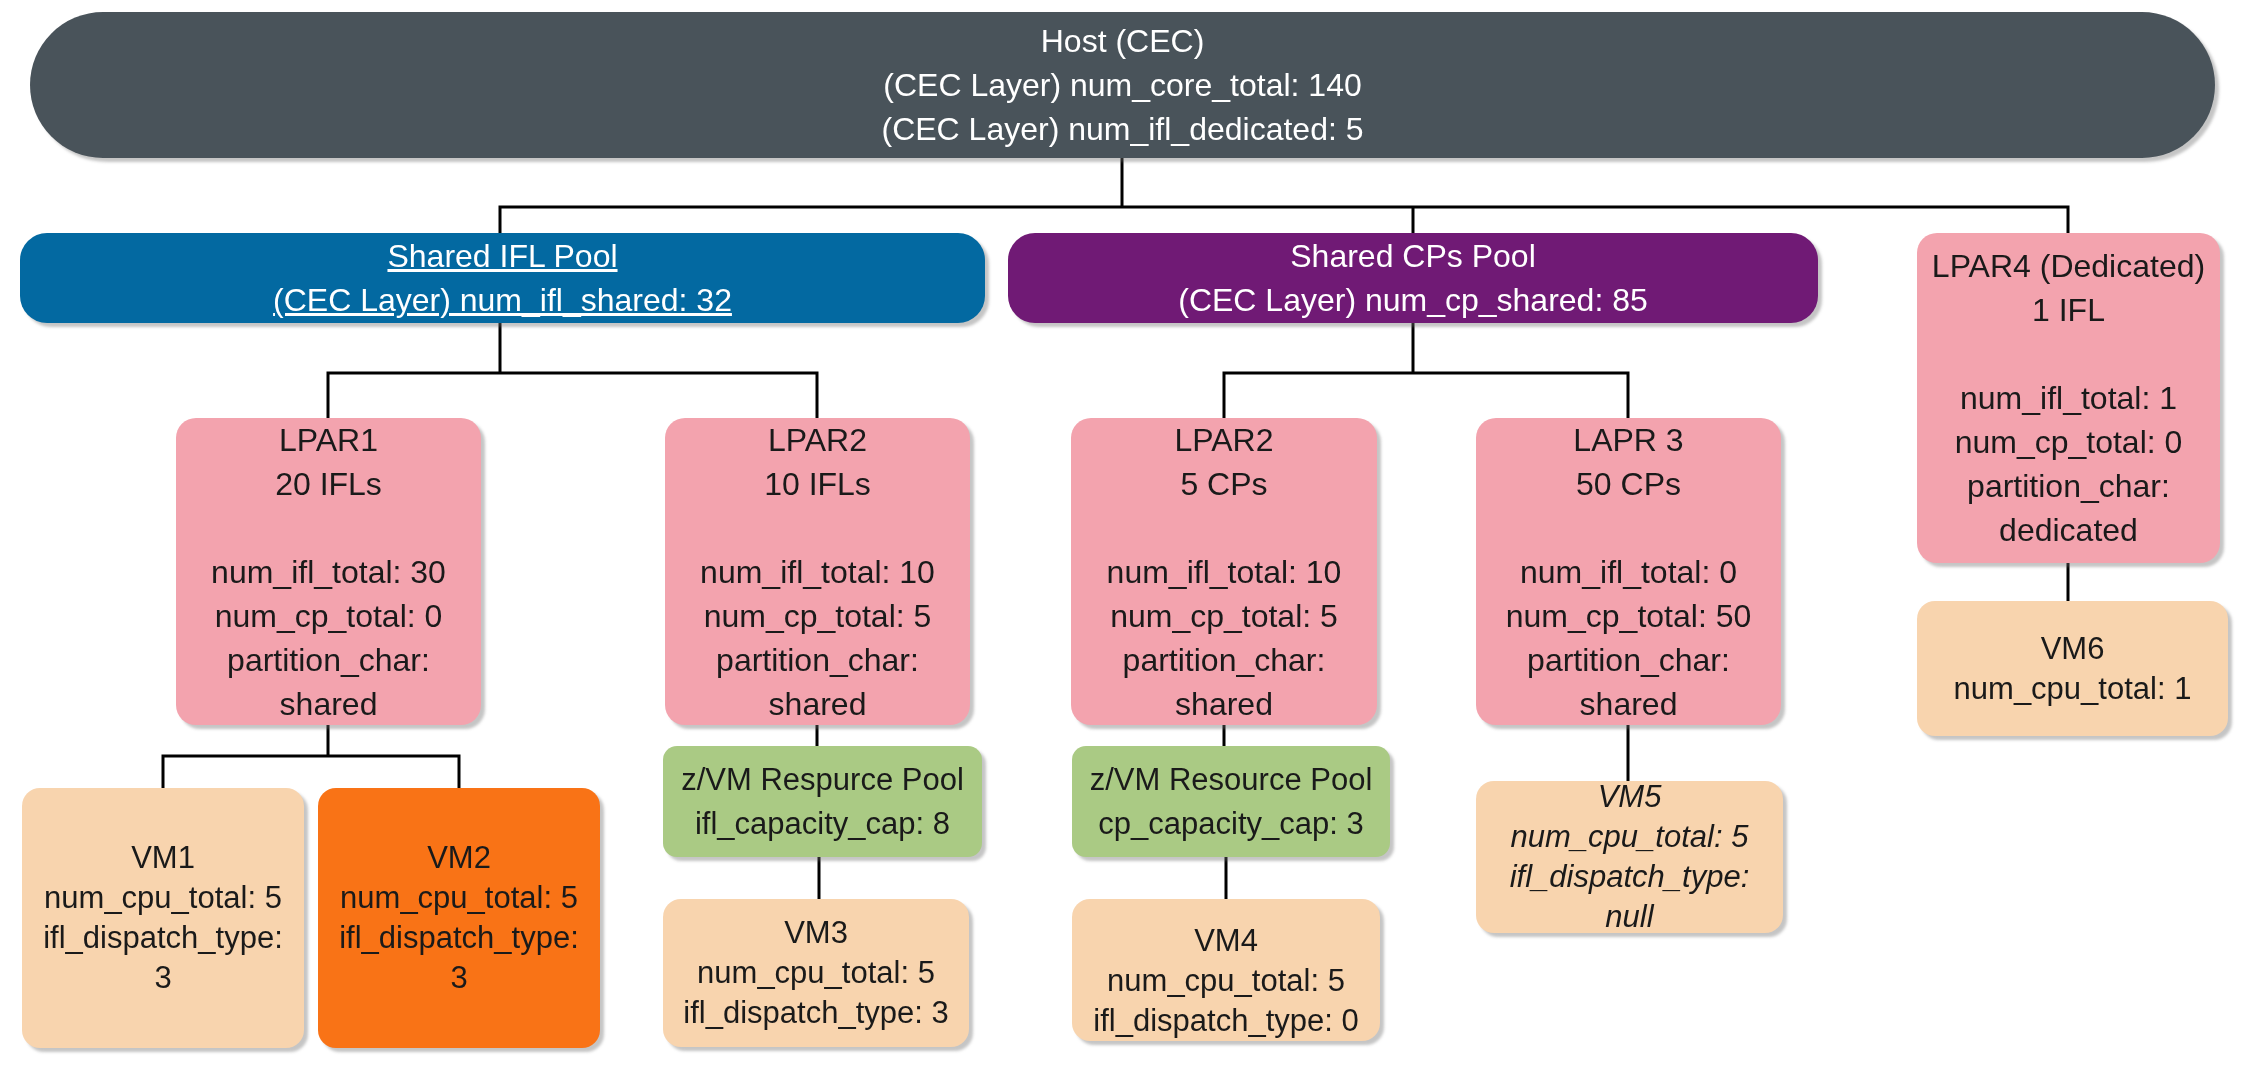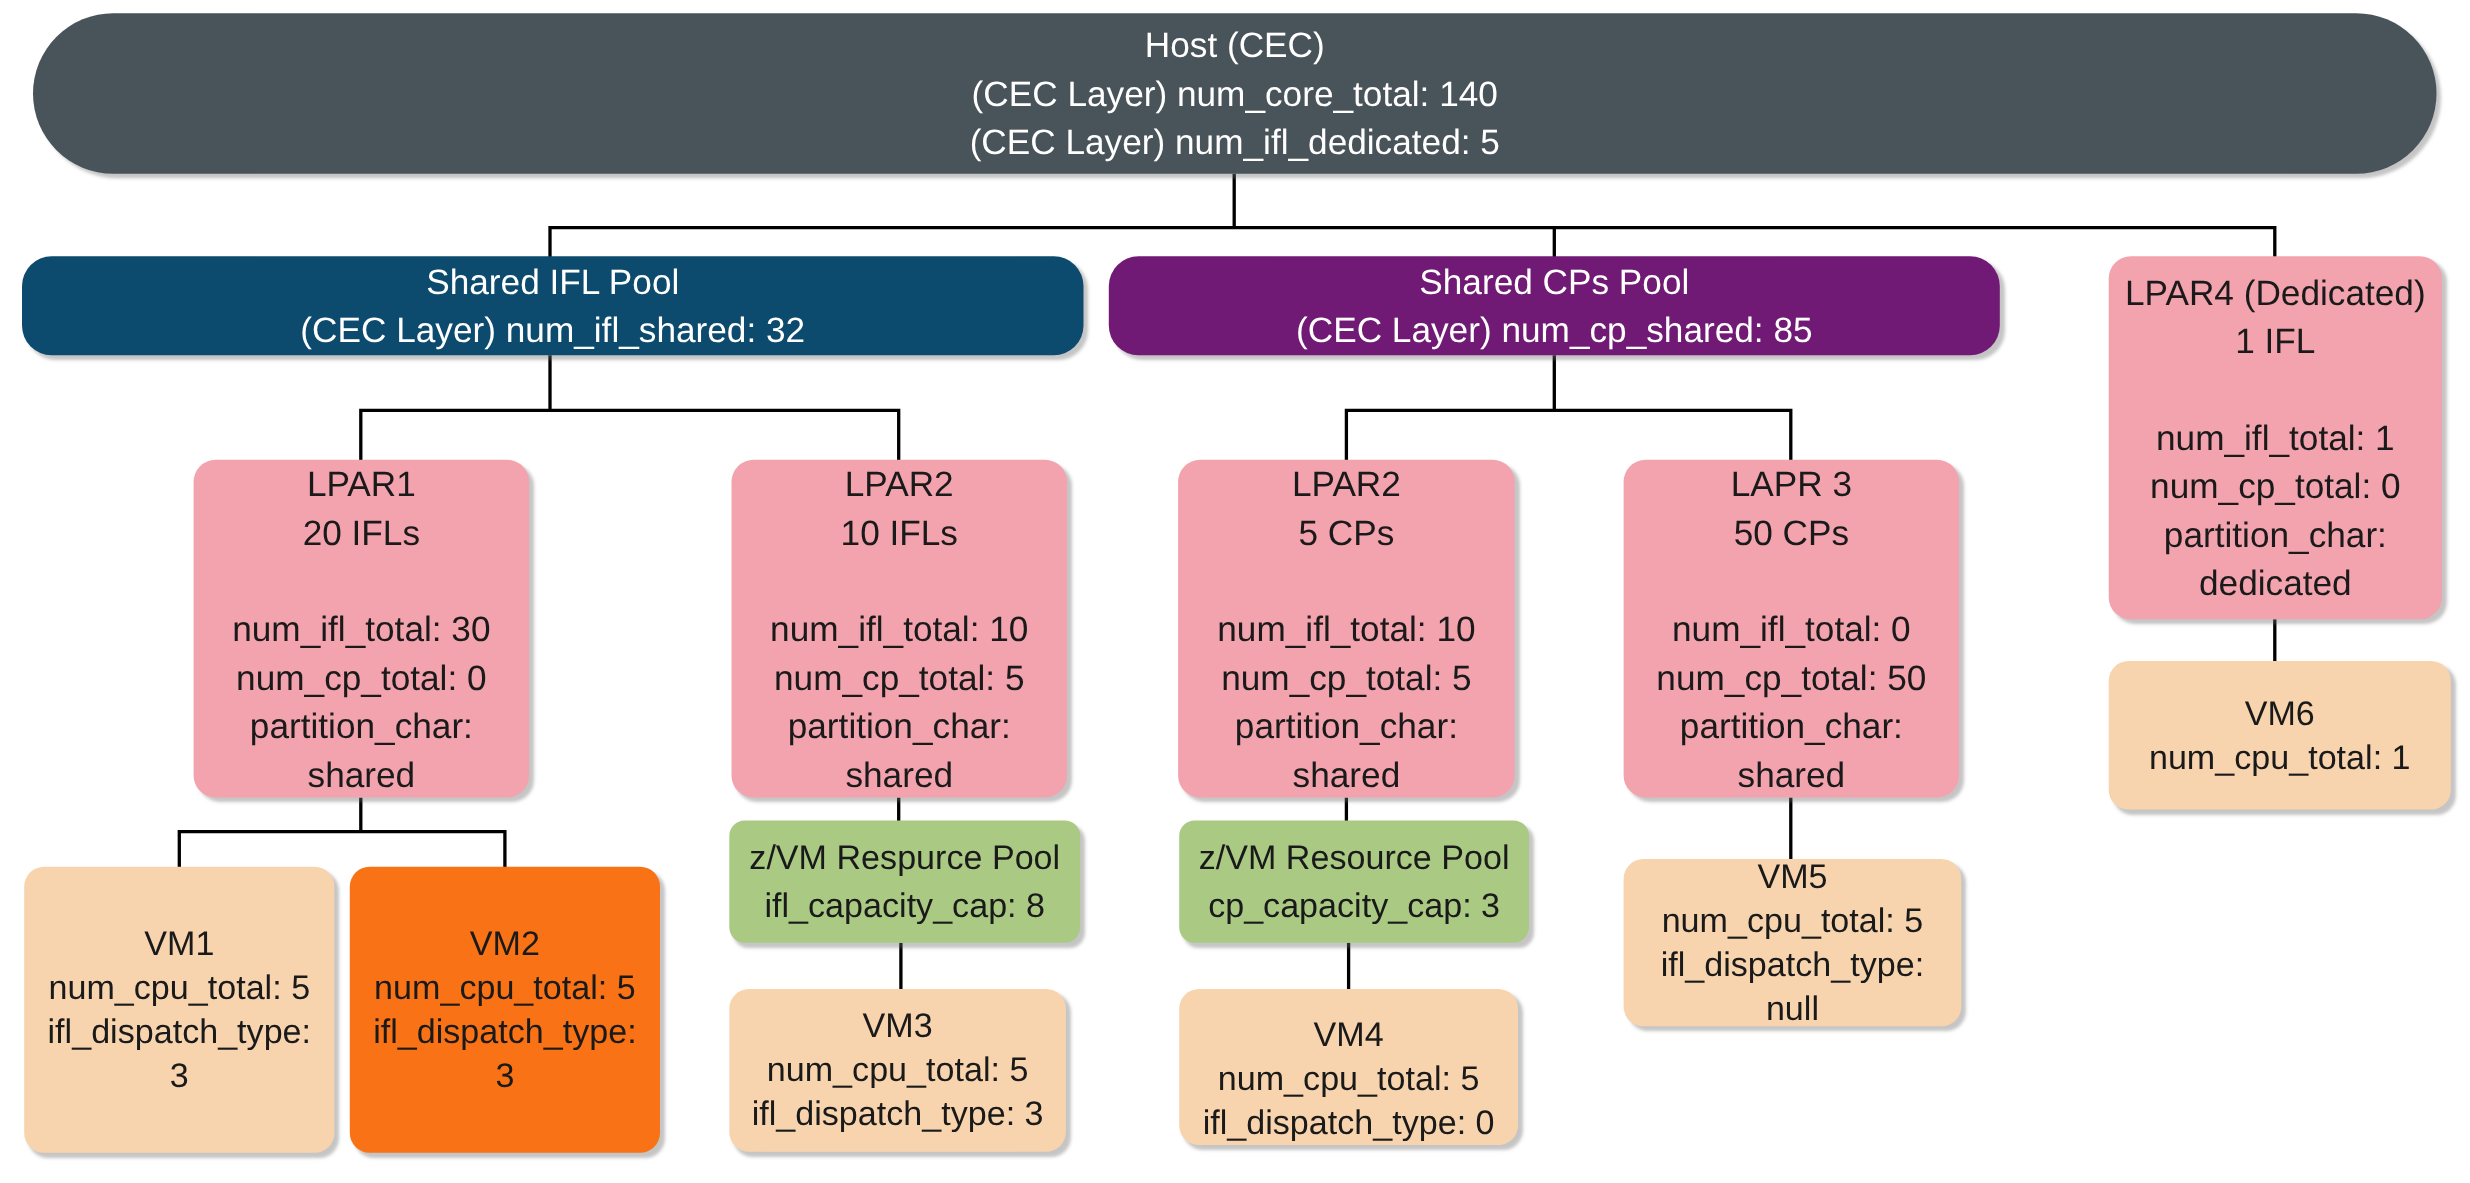--- a/index.html
+++ b/index.html
@@ -58,7 +58,7 @@
     <div class="ln">(CEC Layer) num_ifl_dedicated: 5</div>
   </div>
 
-  <div class="node pool" style="left: 20px; top: 233px; width: 965px; height: 90px; background-color: #0c4a6e;">
+  <div class="node pool" style="left: 20px; top: 233px; width: 965px; height: 90px; background-color: #0369a1; text-decoration: underline;">
     <div class="ln">Shared IFL Pool</div>
     <div class="ln">(CEC Layer) num_ifl_shared: 32</div>
   </div>

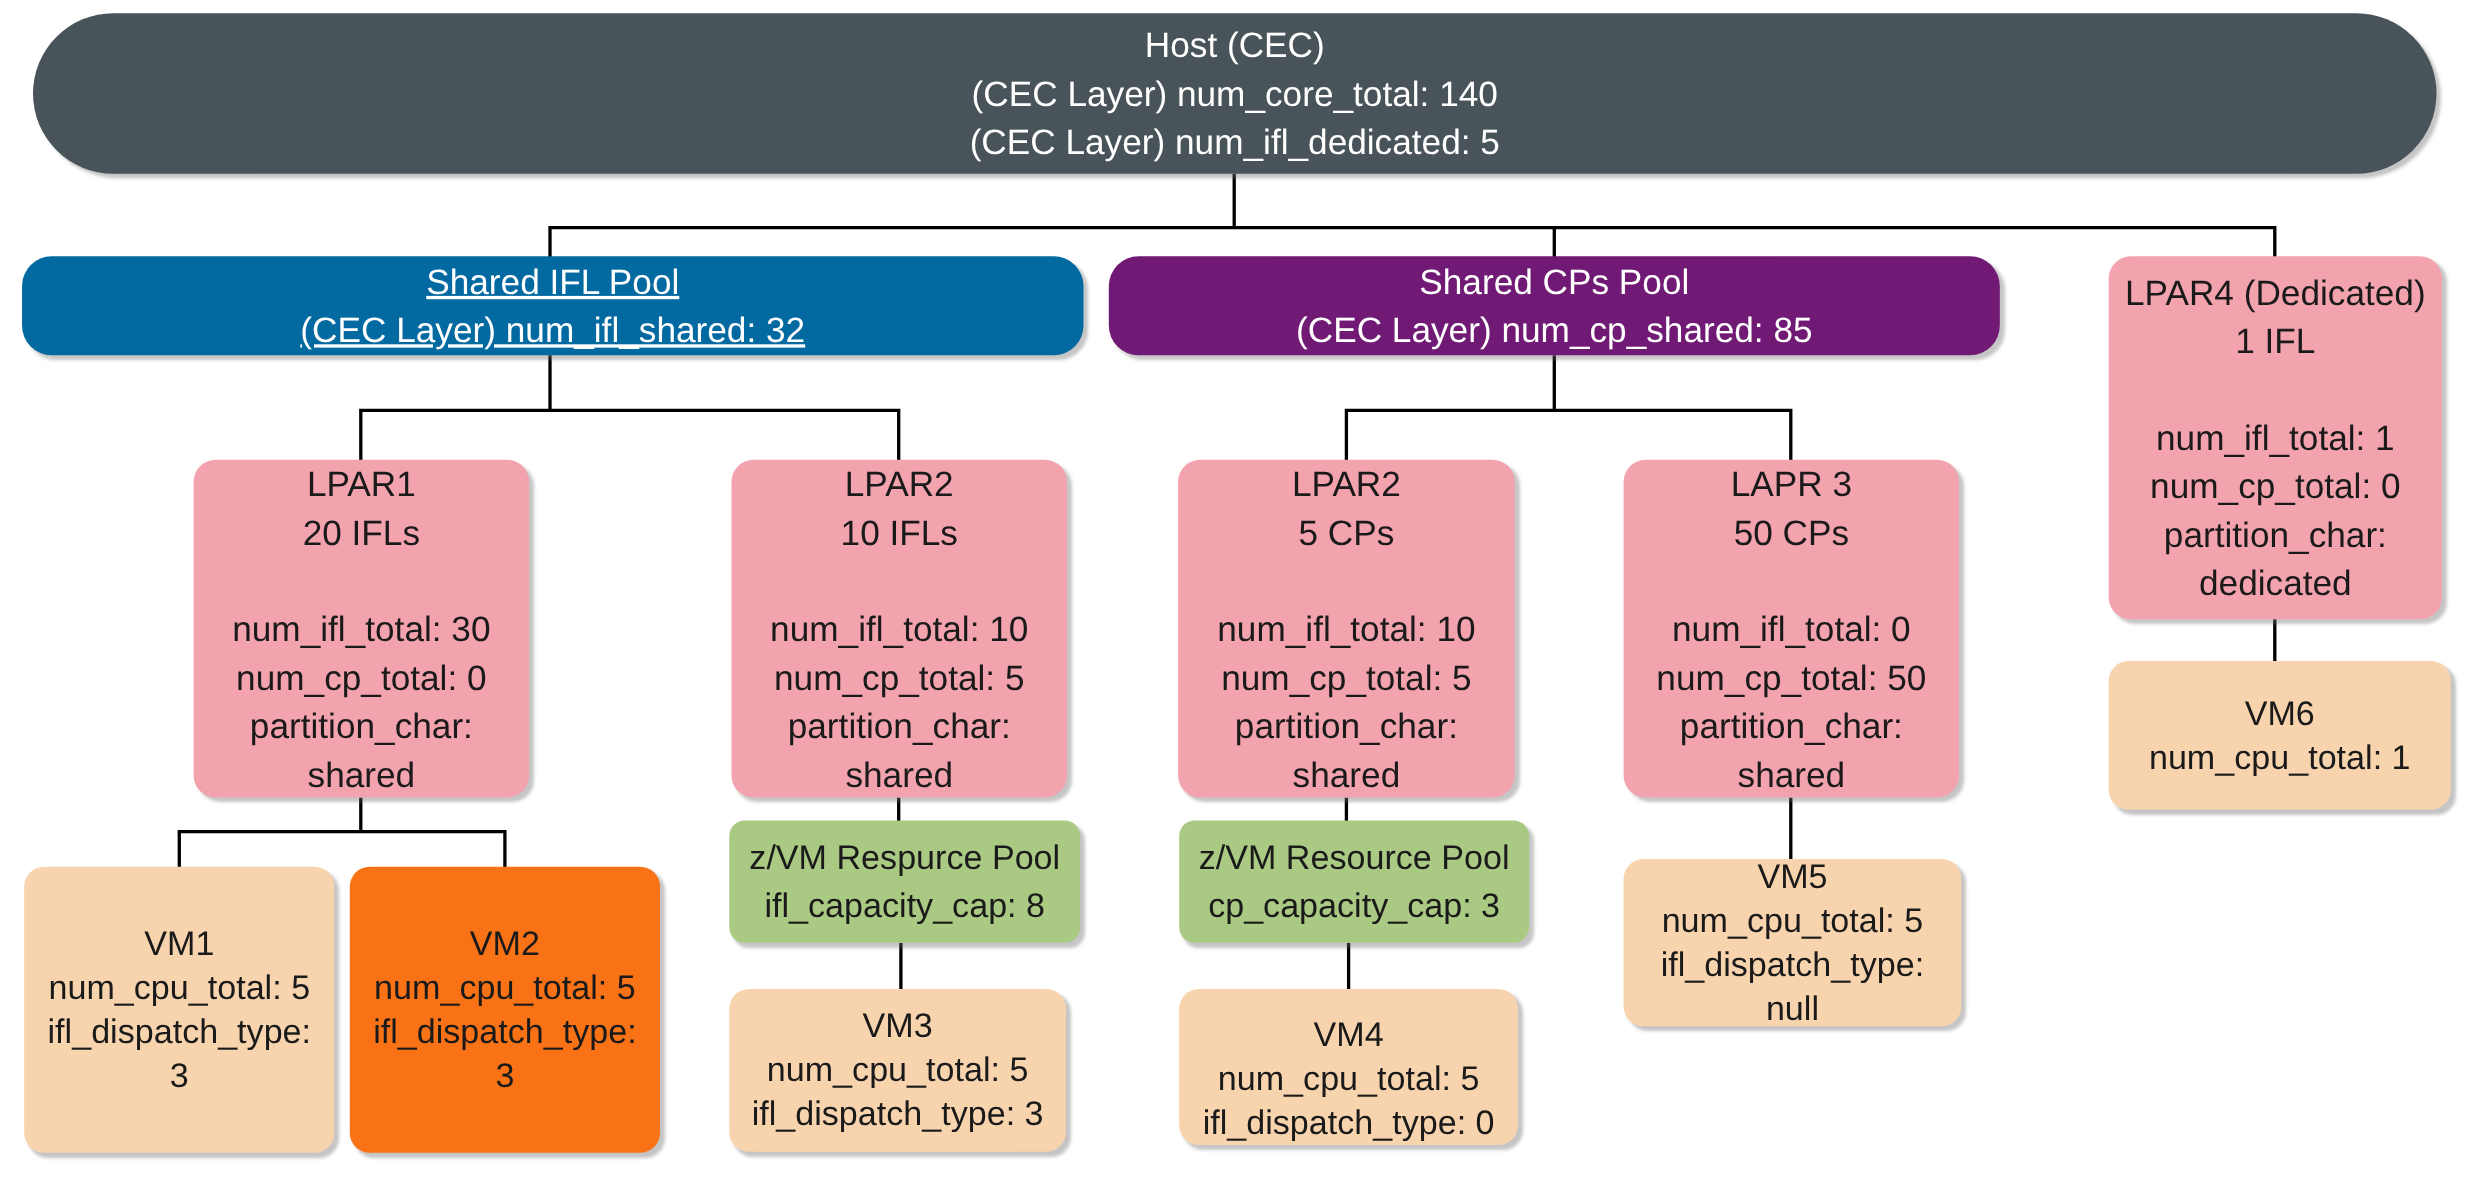--- a/index.html
+++ b/index.html
@@ -154,7 +154,7 @@
     <div class="ln">ifl_dispatch_type: 0</div>
   </div>
 
-  <div class="node vm" style="left: 1476px; top: 781px; width: 307px; height: 152px; background-color: rgb(248, 212, 174);">
+  <div class="node vm" style="left: 1476px; top: 781px; width: 307px; height: 152px; background-color: rgb(248, 212, 174); font-style: italic;">
     <div class="ln">VM5</div>
     <div class="ln">num_cpu_total: 5</div>
     <div class="ln">ifl_dispatch_type:</div>

